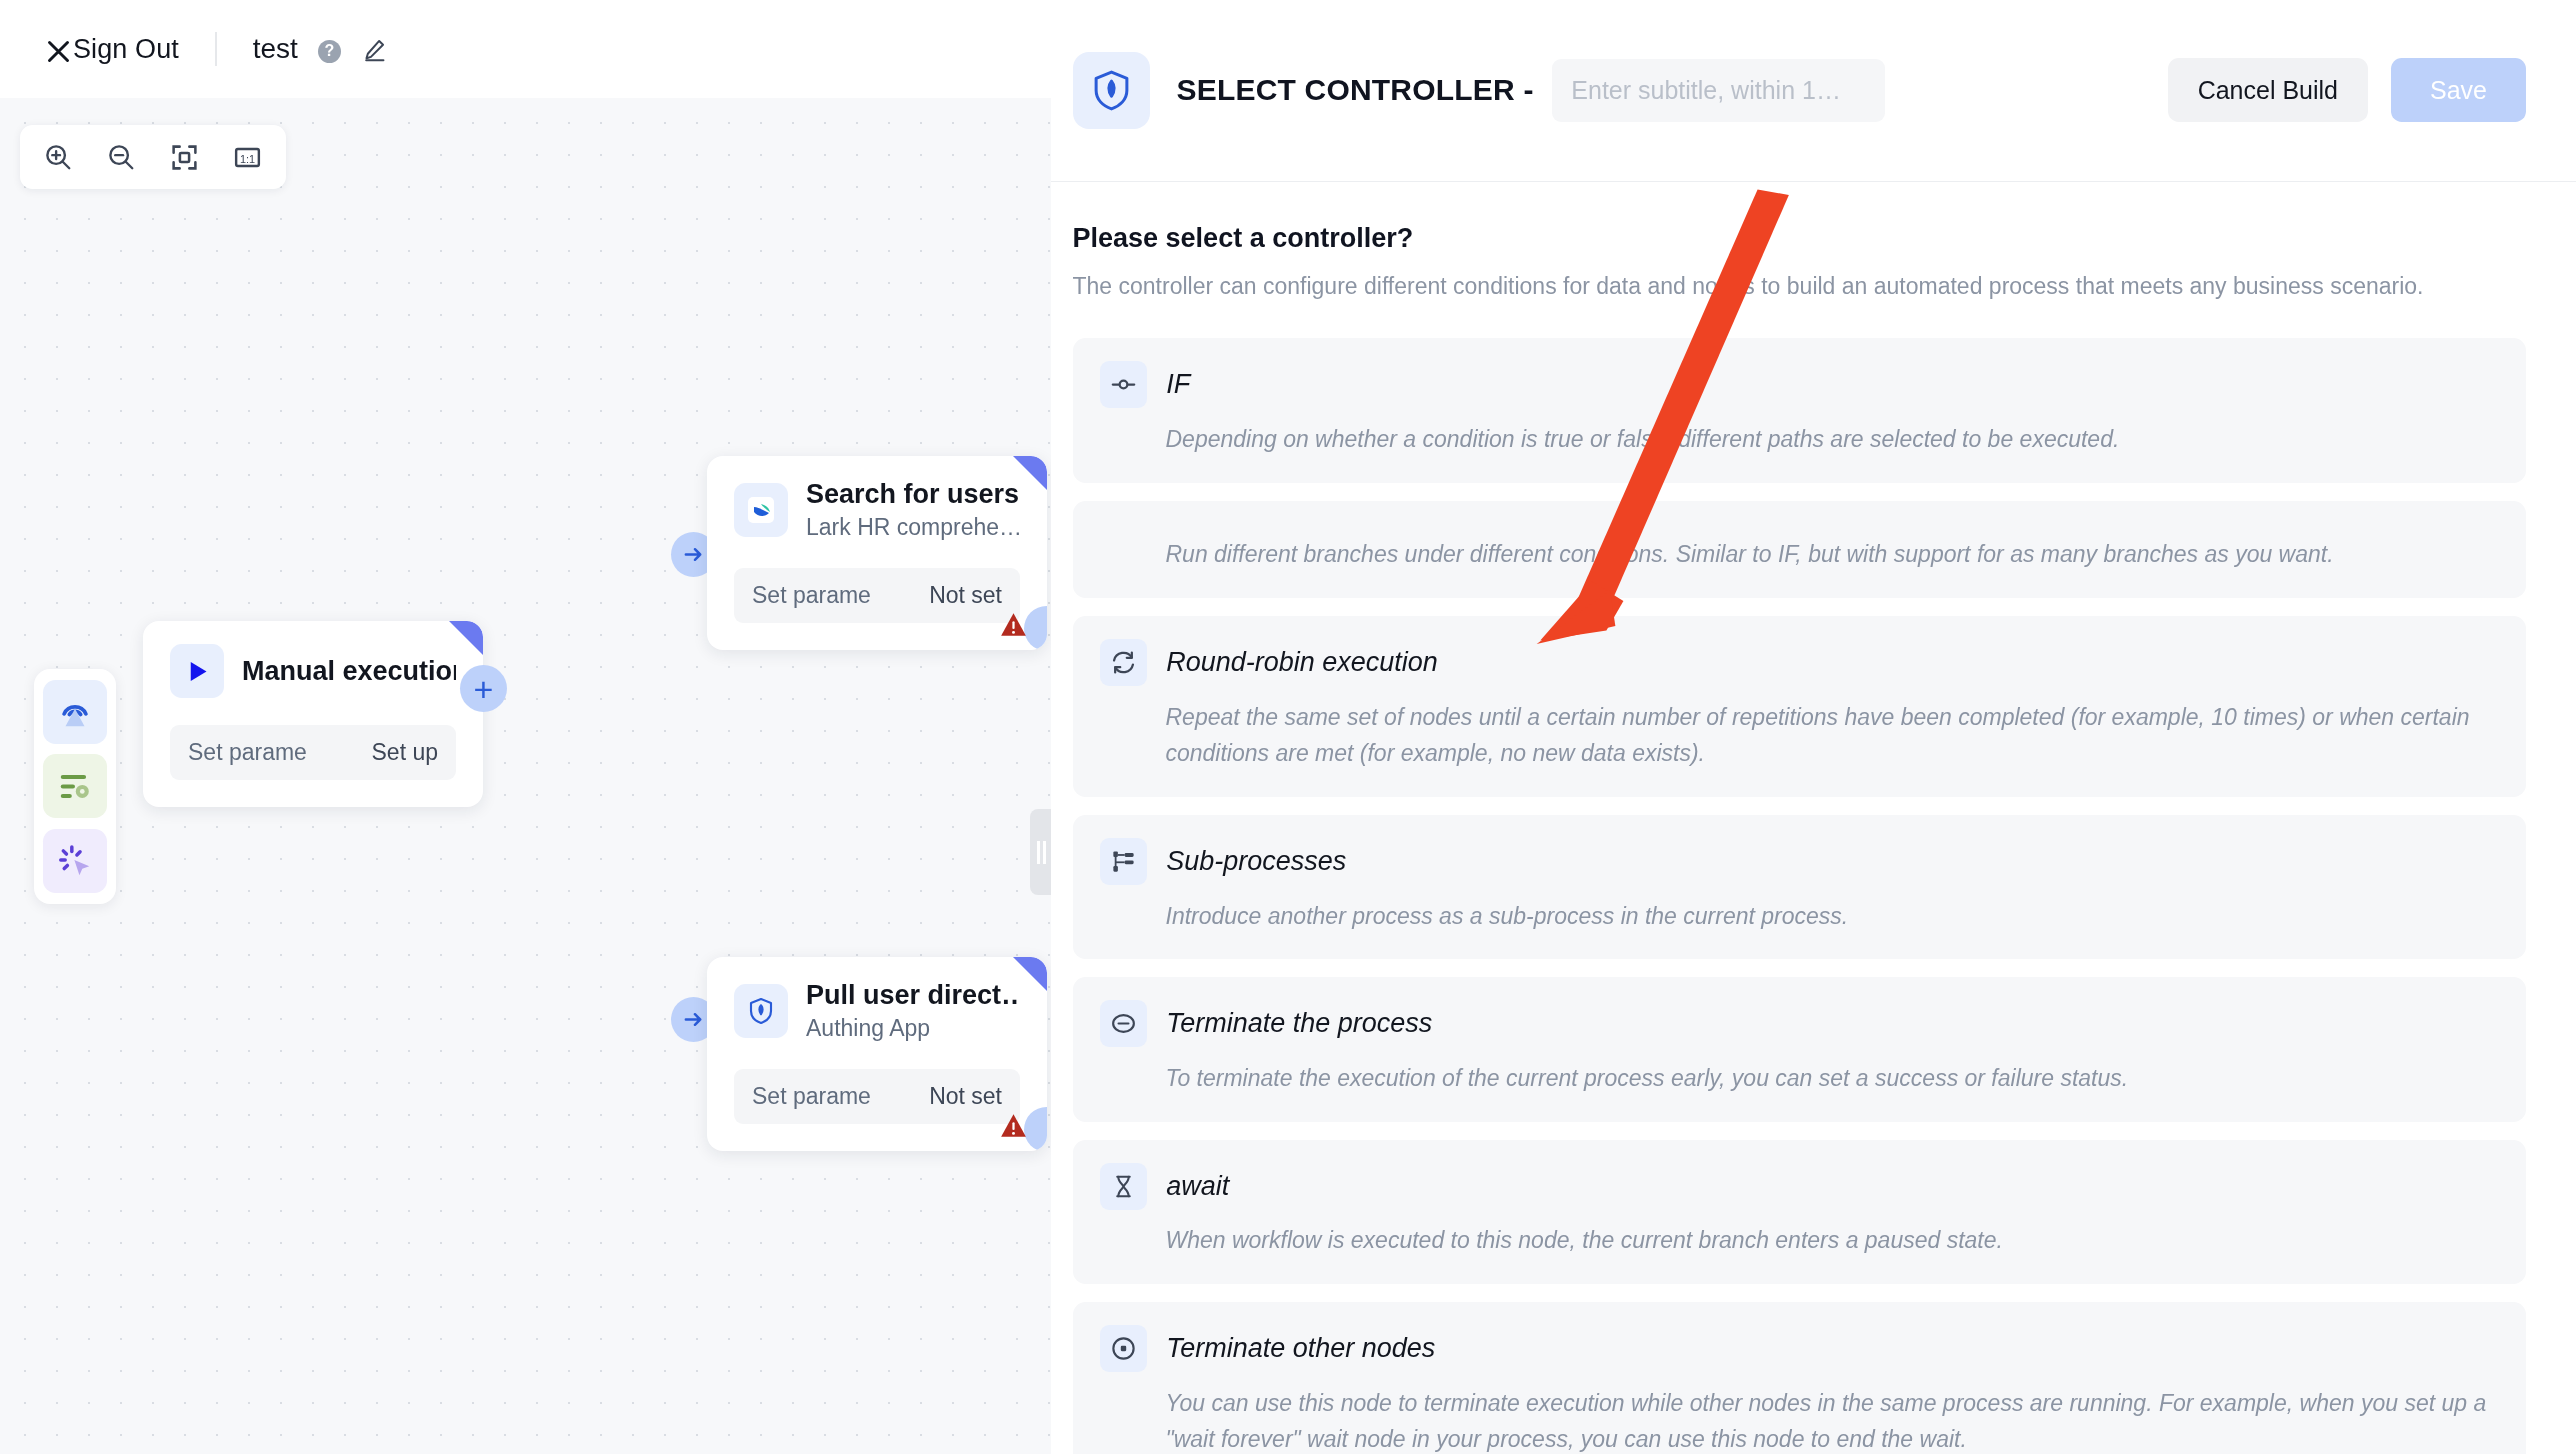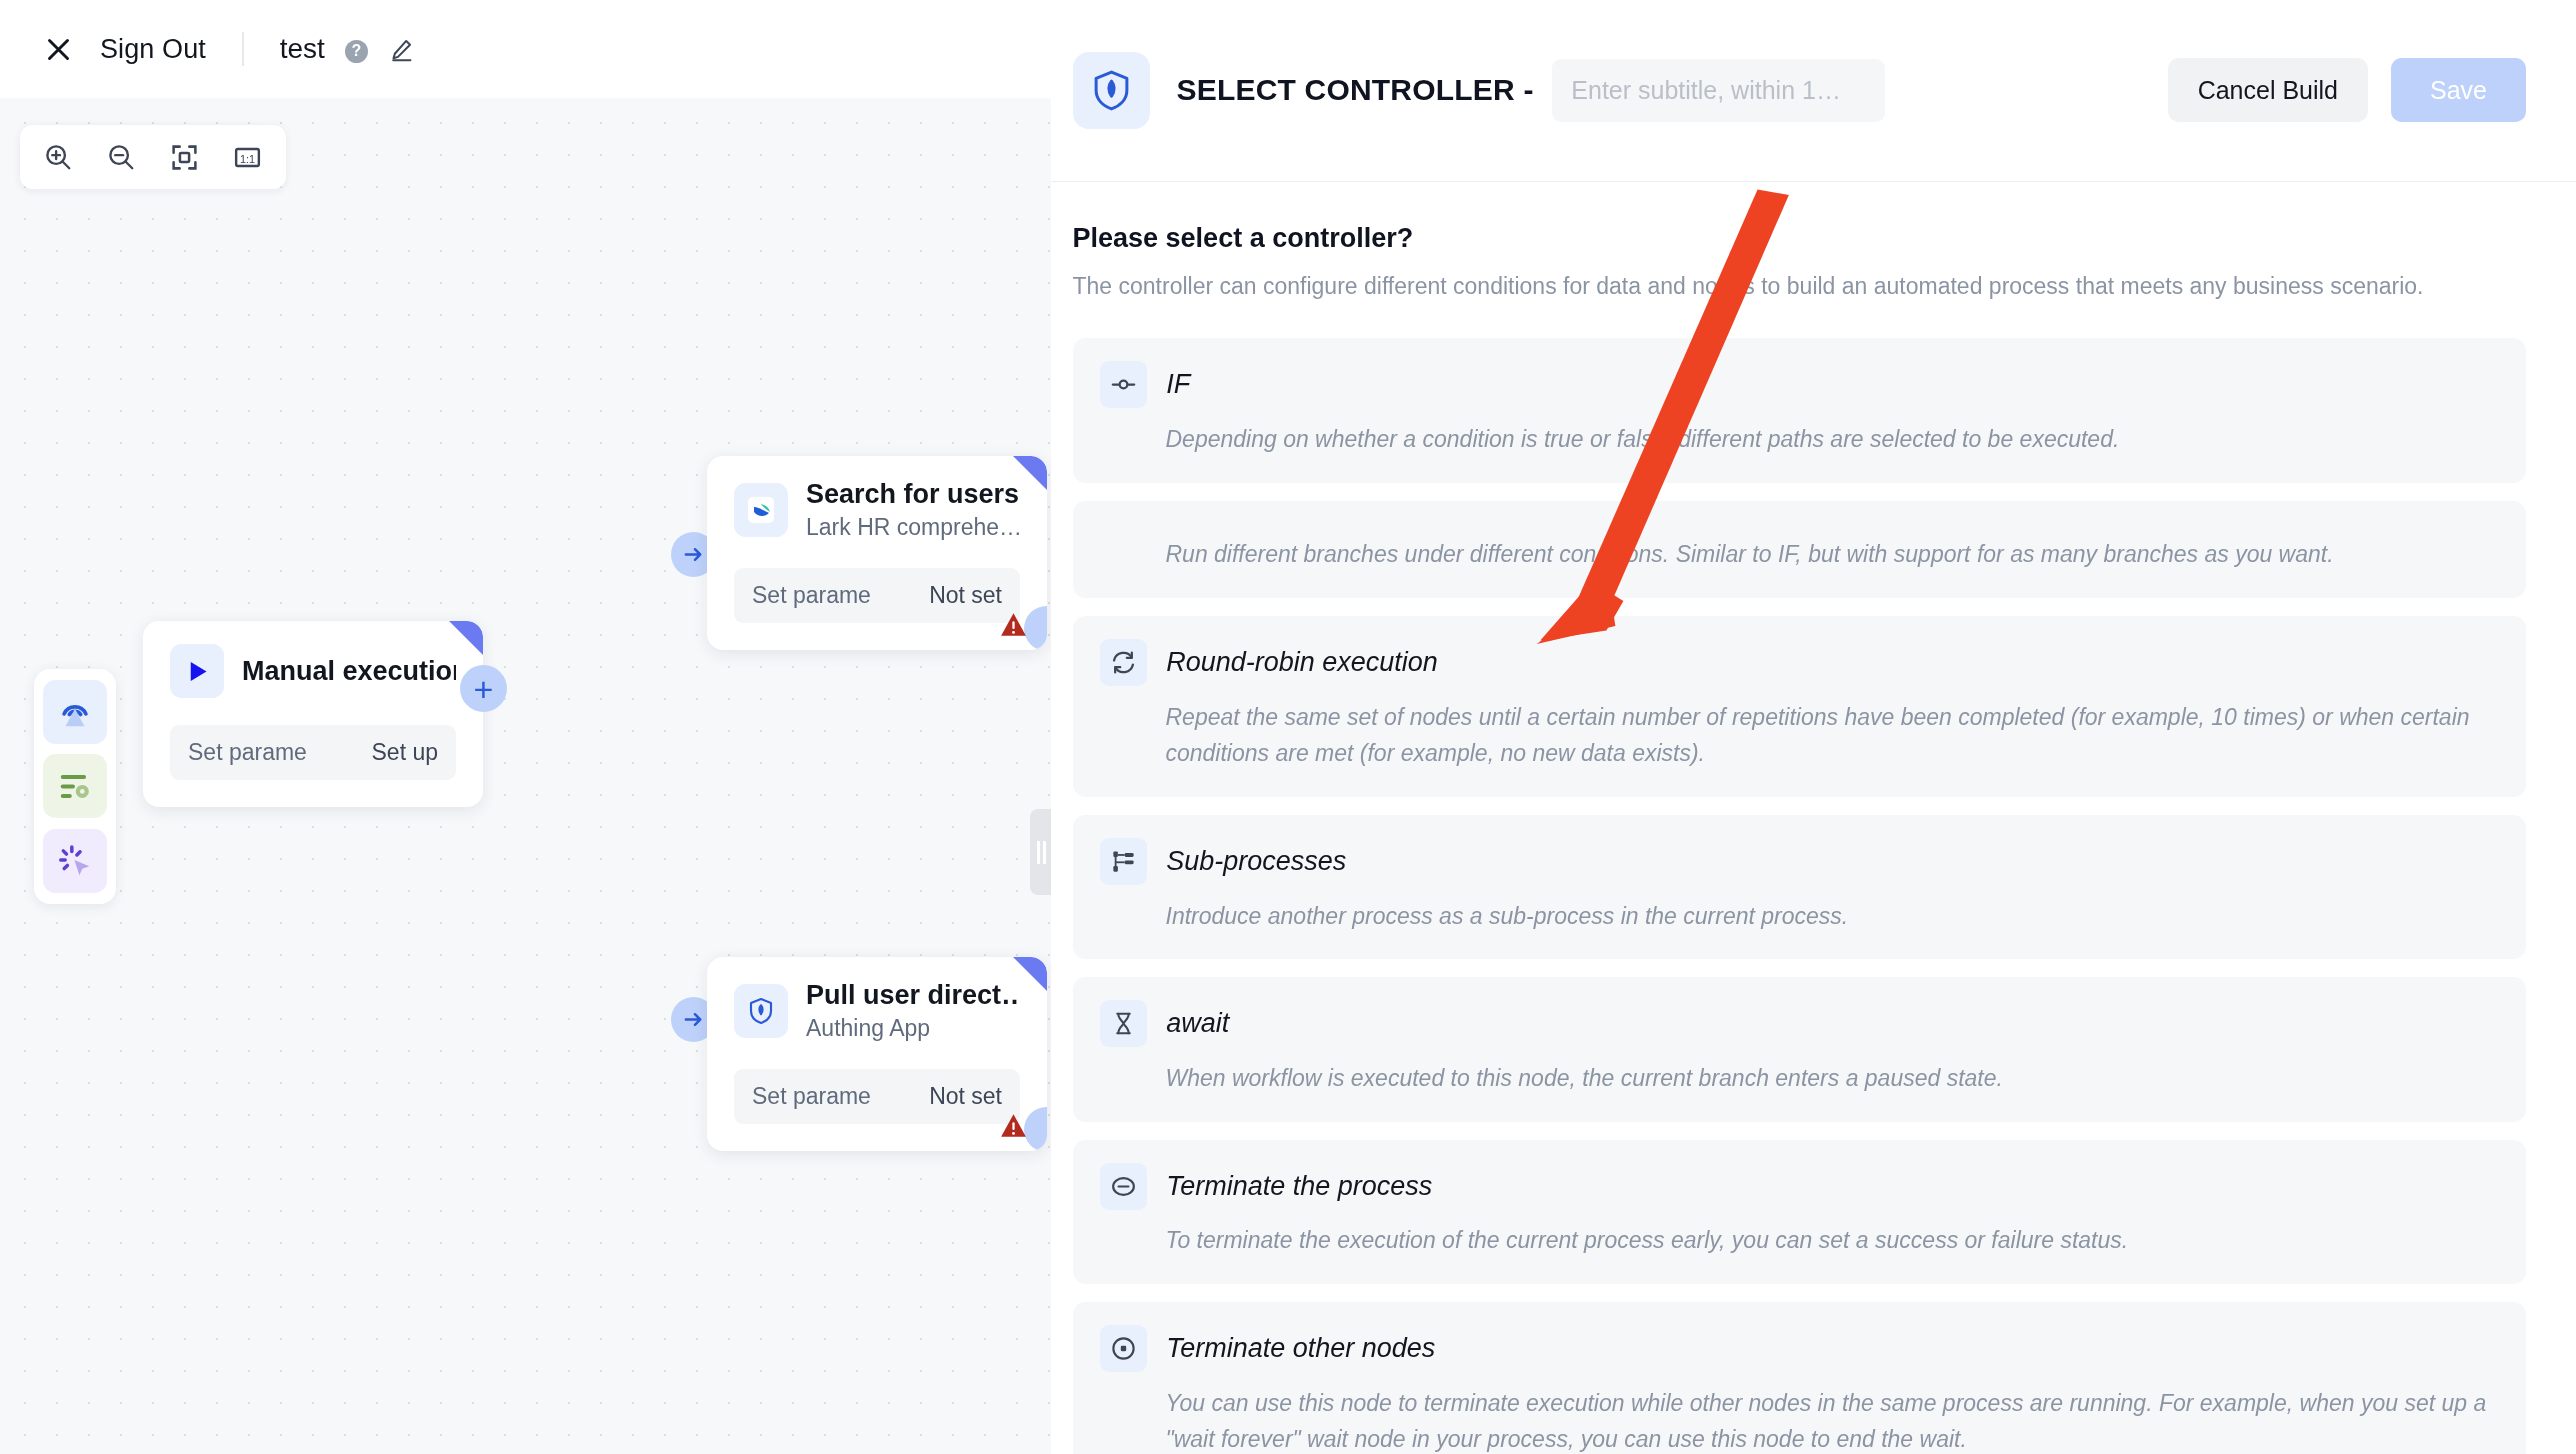--- a/index.html
+++ b/index.html
@@ -29,7 +29,7 @@
     z-index: 30;
   }
   .signout {
-    display: flex; align-items: center; gap: 28px;
+    display: flex; align-items: flex-end; gap: 1px;
     cursor: pointer;
   }
   .x-icon { width: 27px; height: 27px; display:block; }

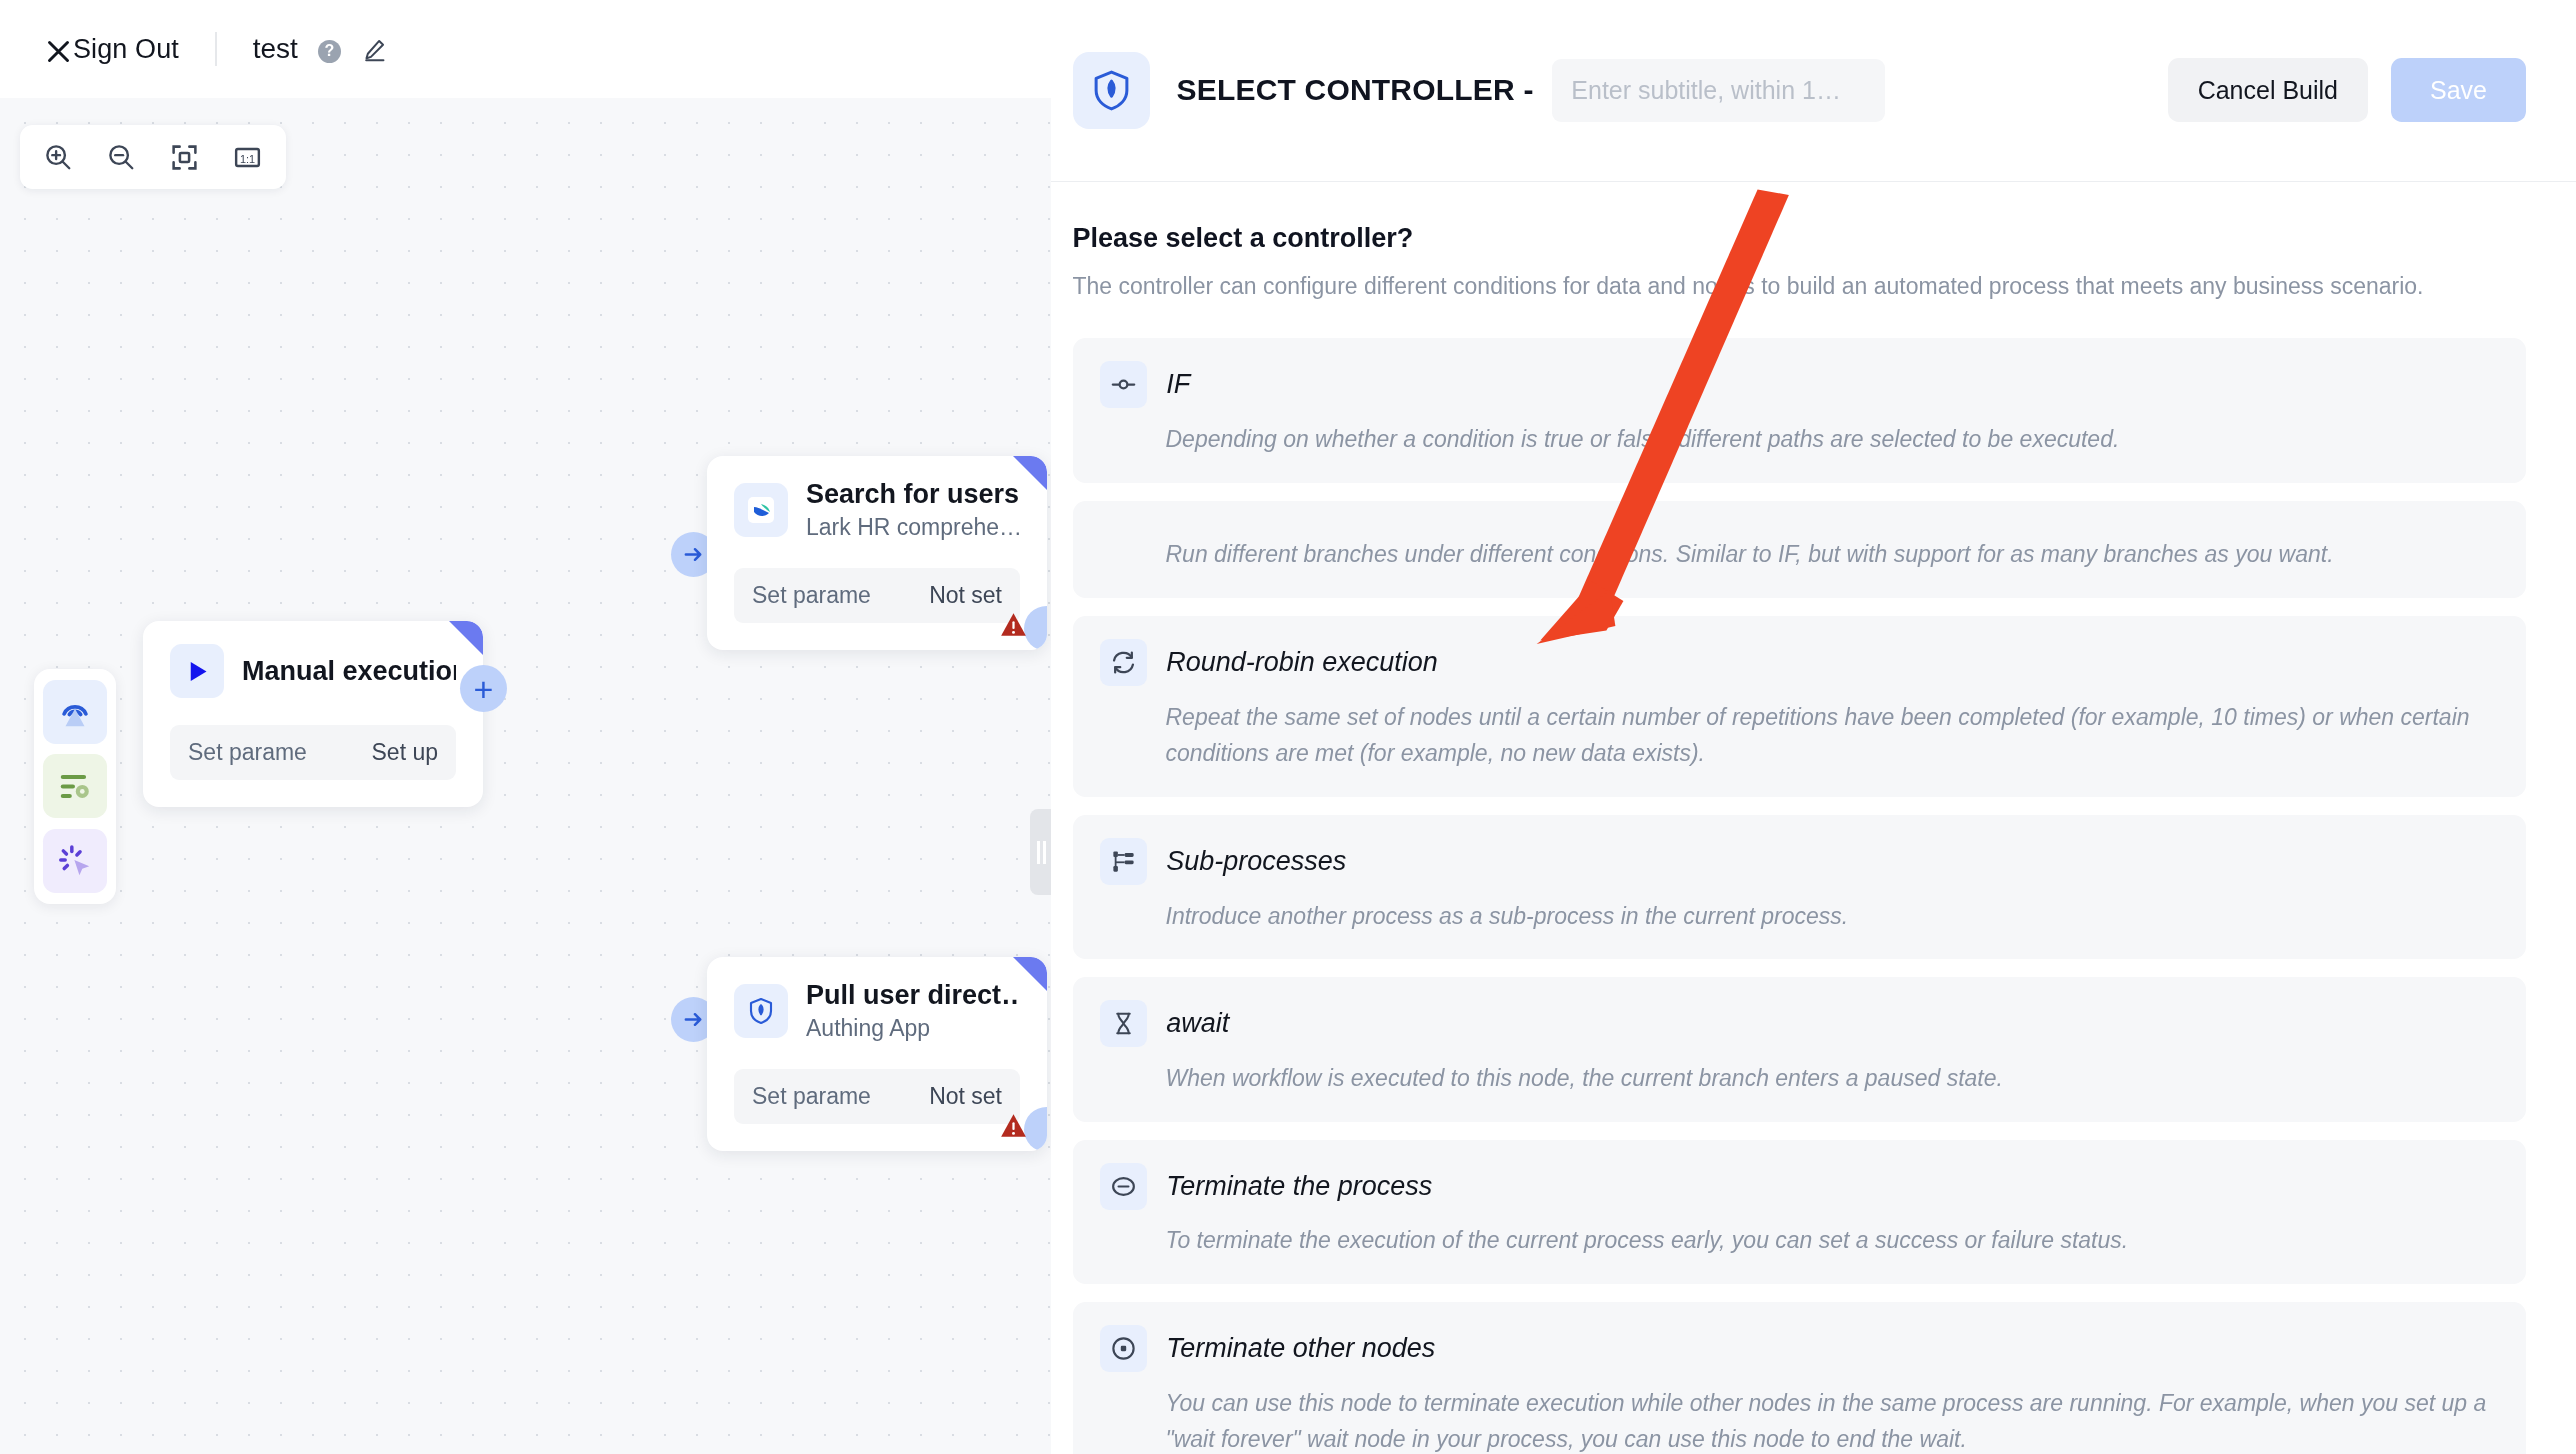--- a/index.html
+++ b/index.html
@@ -502,6 +502,19 @@
         <div class="opt">
           <div class="opt-top">
             <span class="opt-ico">
+              <svg width="27" height="27" viewBox="0 0 24 24" fill="none" stroke="#3d4656" stroke-width="1.9" stroke-linecap="round">
+                <ellipse cx="12" cy="12" rx="9.2" ry="7.4"></ellipse>
+                <path d="M7.6 12 H16.4"></path>
+              </svg>
+            </span>
+            <span class="opt-name">Terminate the process</span>
+          </div>
+          <div class="opt-desc">To terminate the execution of the current process early, you can set a success or failure status.</div>
+        </div>
+
+        <div class="opt">
+          <div class="opt-top">
+            <span class="opt-ico">
               <svg width="25" height="25" viewBox="0 0 24 24" fill="none" stroke="#3d4656" stroke-width="2" stroke-linecap="round" stroke-linejoin="round">
                 <path d="M6 2.6 H18 M6 21.4 H18"></path>
                 <path d="M7 2.6 C7 8 12 10.6 12 12 C12 13.4 7 16 7 21.4"></path>
@@ -511,19 +524,6 @@
             <span class="opt-name">await</span>
           </div>
           <div class="opt-desc">When workflow is executed to this node, the current branch enters a paused state.</div>
-        </div>
-
-        <div class="opt">
-          <div class="opt-top">
-            <span class="opt-ico">
-              <svg width="27" height="27" viewBox="0 0 24 24" fill="none" stroke="#3d4656" stroke-width="1.9" stroke-linecap="round">
-                <ellipse cx="12" cy="12" rx="9.2" ry="7.4"></ellipse>
-                <path d="M7.6 12 H16.4"></path>
-              </svg>
-            </span>
-            <span class="opt-name">Terminate the process</span>
-          </div>
-          <div class="opt-desc">To terminate the execution of the current process early, you can set a success or failure status.</div>
         </div>
 
         <div class="opt">

